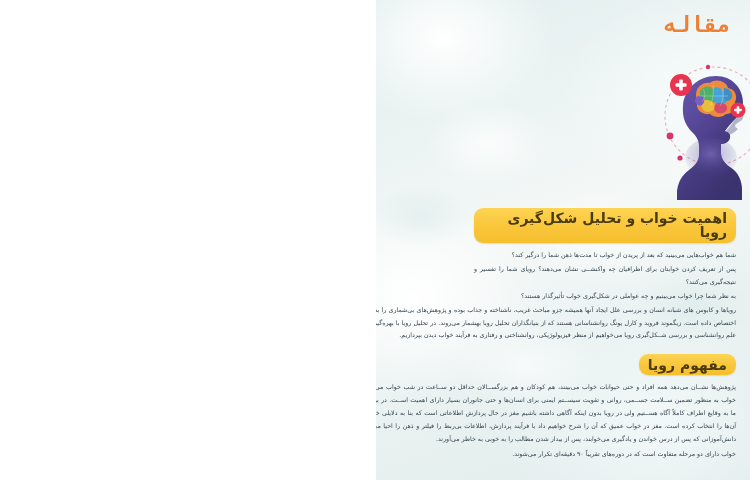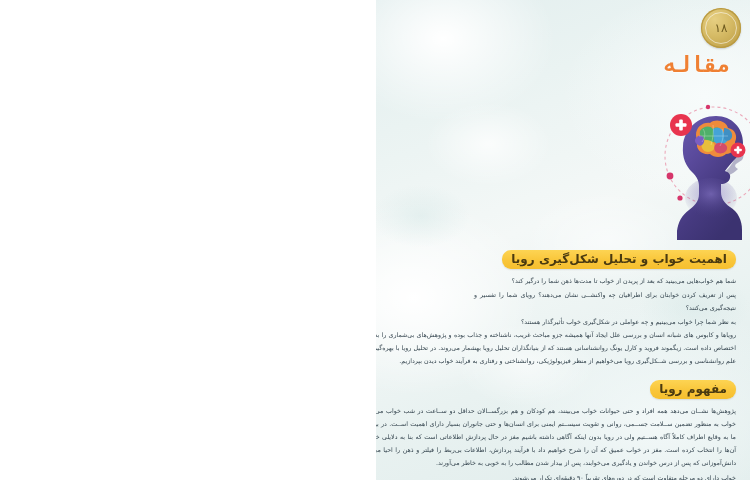--- a/index.html
+++ b/index.html
@@ -138,11 +138,6 @@
 
 <div id="page">
 
-  <div class="seal">
-    <div class="disc"></div>
-    <div class="ring"></div>
-    <div class="num">۱۸</div>
-  </div>
 
   <div class="doc-title">مقاله</div>
 

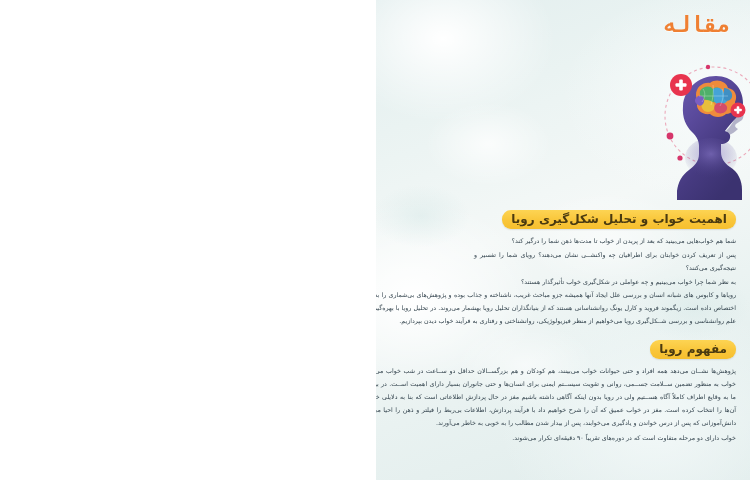--- a/index.html
+++ b/index.html
@@ -107,14 +107,13 @@
     display: inline-block;
     background: linear-gradient(180deg, #fdd453 0%, #f9c63a 55%, #f6bf2e 100%);
     color: #4a3a10;
-    font-size: 12px;
+    font-size: 14px;
     font-weight: bold;
     padding: 3.2px 9px 3.8px;
     border-radius: 9px;
     line-height: 1;
     margin: 0 0 6px 0;
     box-shadow: 0 1px 1.5px rgba(0,0,0,.10);
-    text-align: center;
   }
   .sec-head.second { margin-top: 10px; }
 

